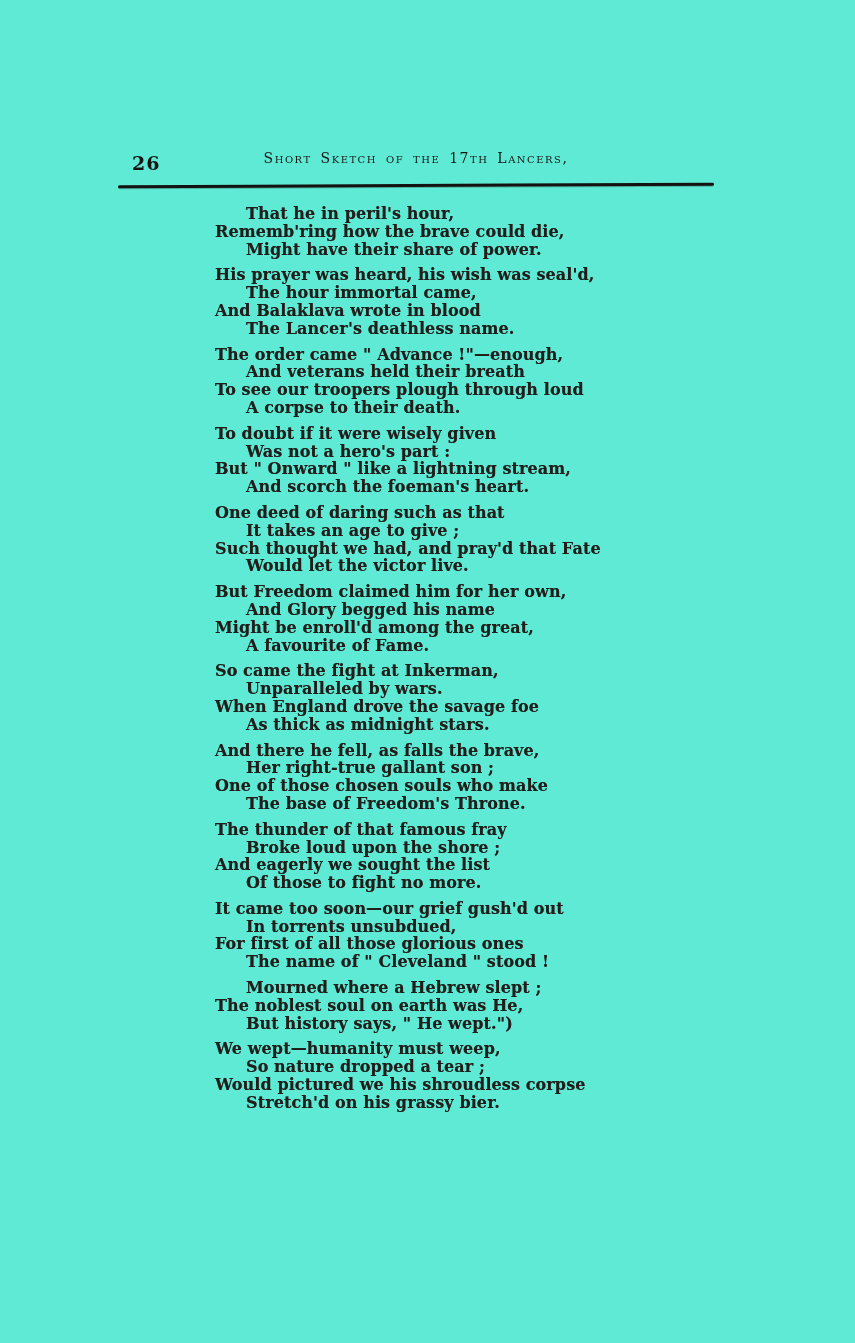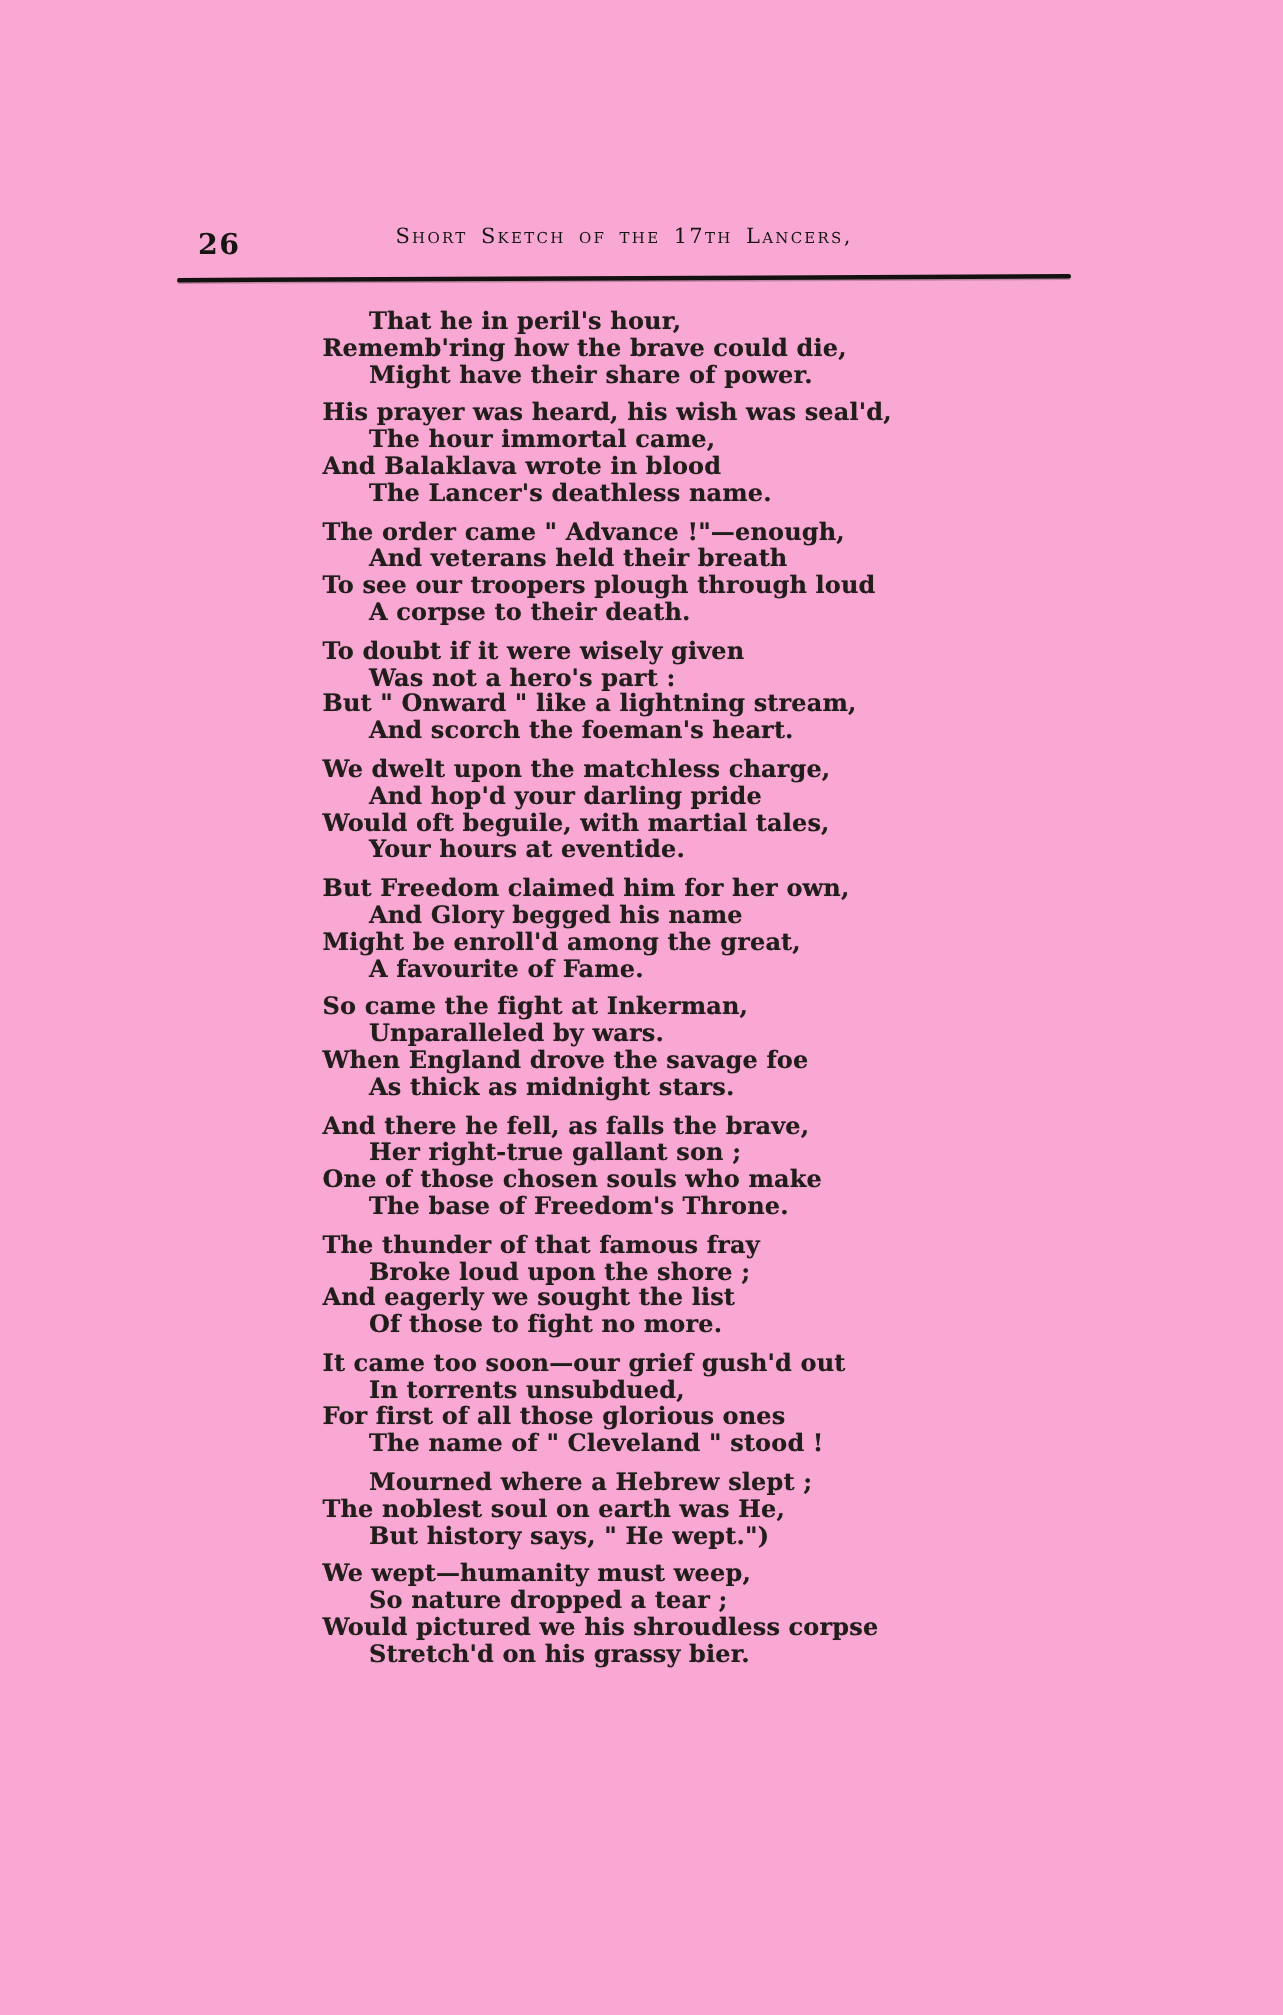--- a/index.html
+++ b/index.html
@@ -18,7 +18,7 @@
   .scan-page {
     position: absolute;
     inset: 0;
-    background: #f9a8d4;
+    background: #5eead4;
   }
   
   .running-header {

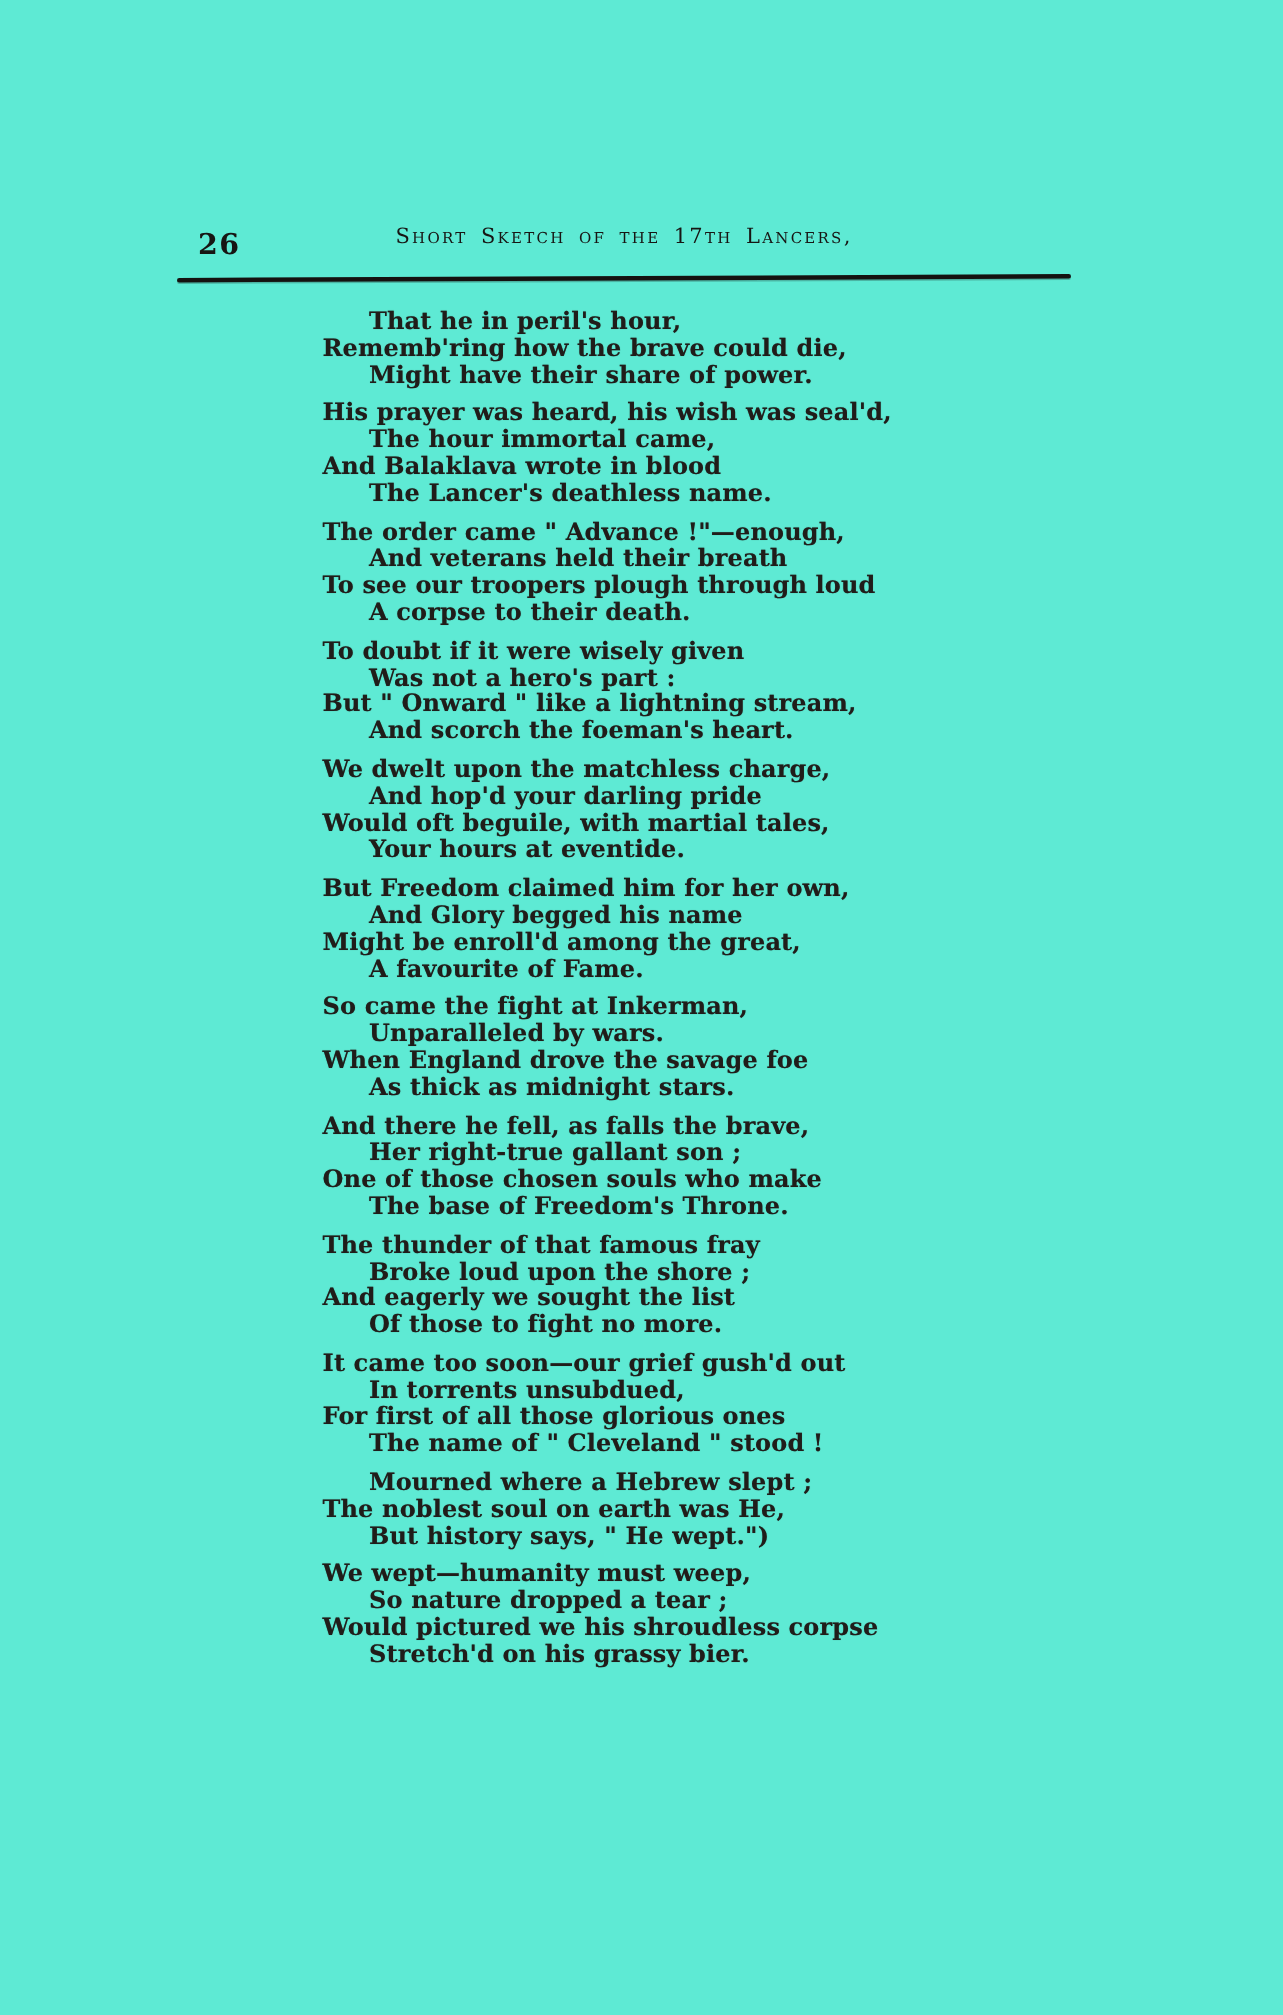--- a/index.html
+++ b/index.html
@@ -125,6 +125,12 @@
       <div class="line indent">And scorch the foeman's heart.</div>
     </div>
 
+    <div class="stanza">
+      <div class="line">One deed of daring such as that</div>
+      <div class="line indent">It takes an age to give ;</div>
+      <div class="line">Such thought we had, and pray'd that Fate</div>
+      <div class="line indent">Would let the victor live.</div>
+    </div>
 
     <div class="stanza">
       <div class="line">We dwelt upon the matchless charge,</div>

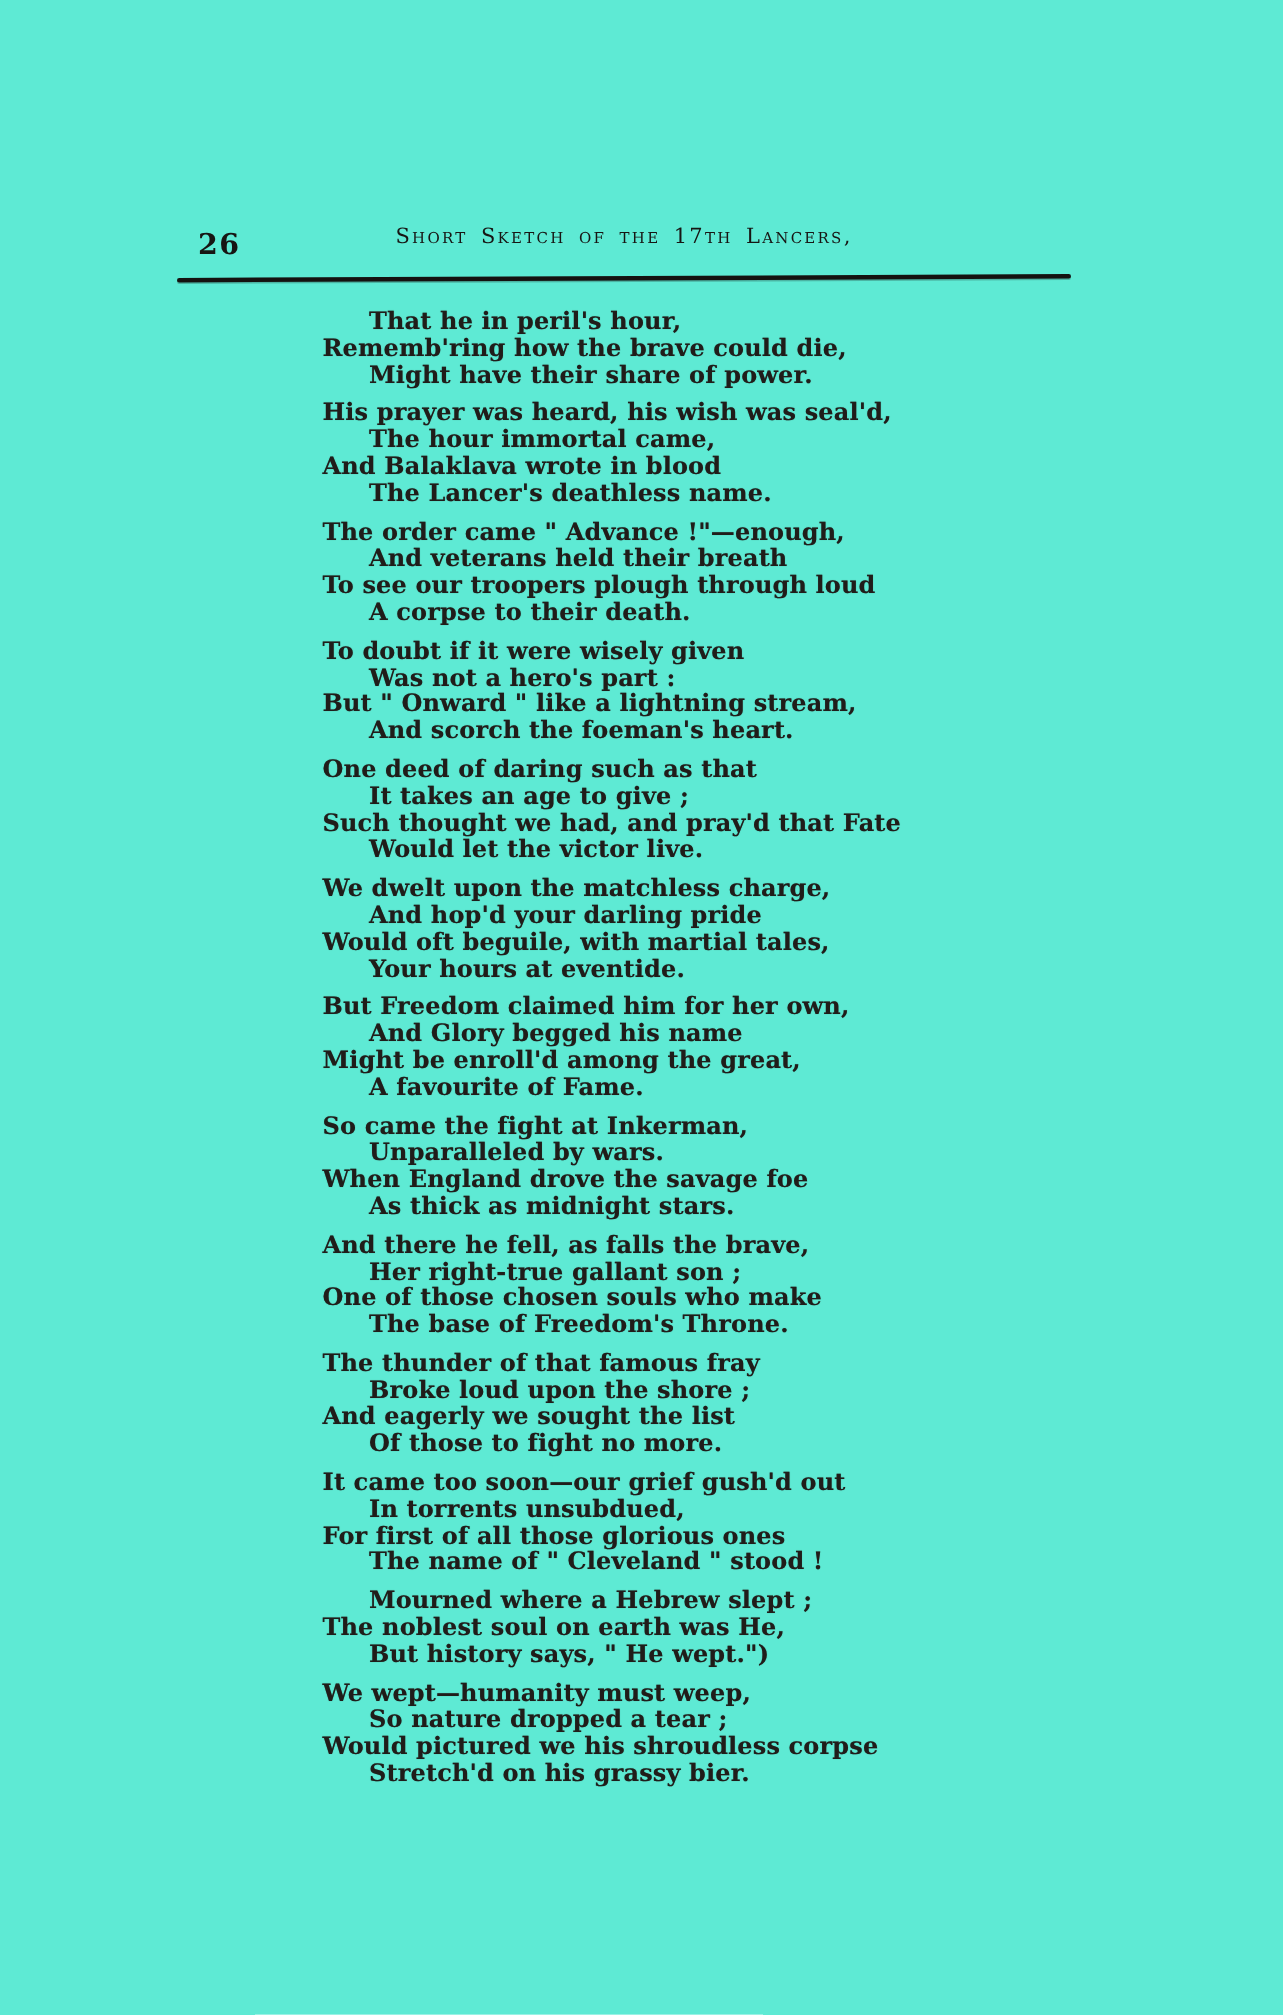--- a/index.html
+++ b/index.html
@@ -132,12 +132,6 @@
       <div class="line indent">Would let the victor live.</div>
     </div>
 
-    <div class="stanza">
-      <div class="line">We dwelt upon the matchless charge,</div>
-      <div class="line indent">And hop'd your darling pride</div>
-      <div class="line">Would oft beguile, with martial tales,</div>
-      <div class="line indent">Your hours at eventide.</div>
-    </div>
 
     <div class="stanza">
       <div class="line">But Freedom claimed him for her own,</div>

